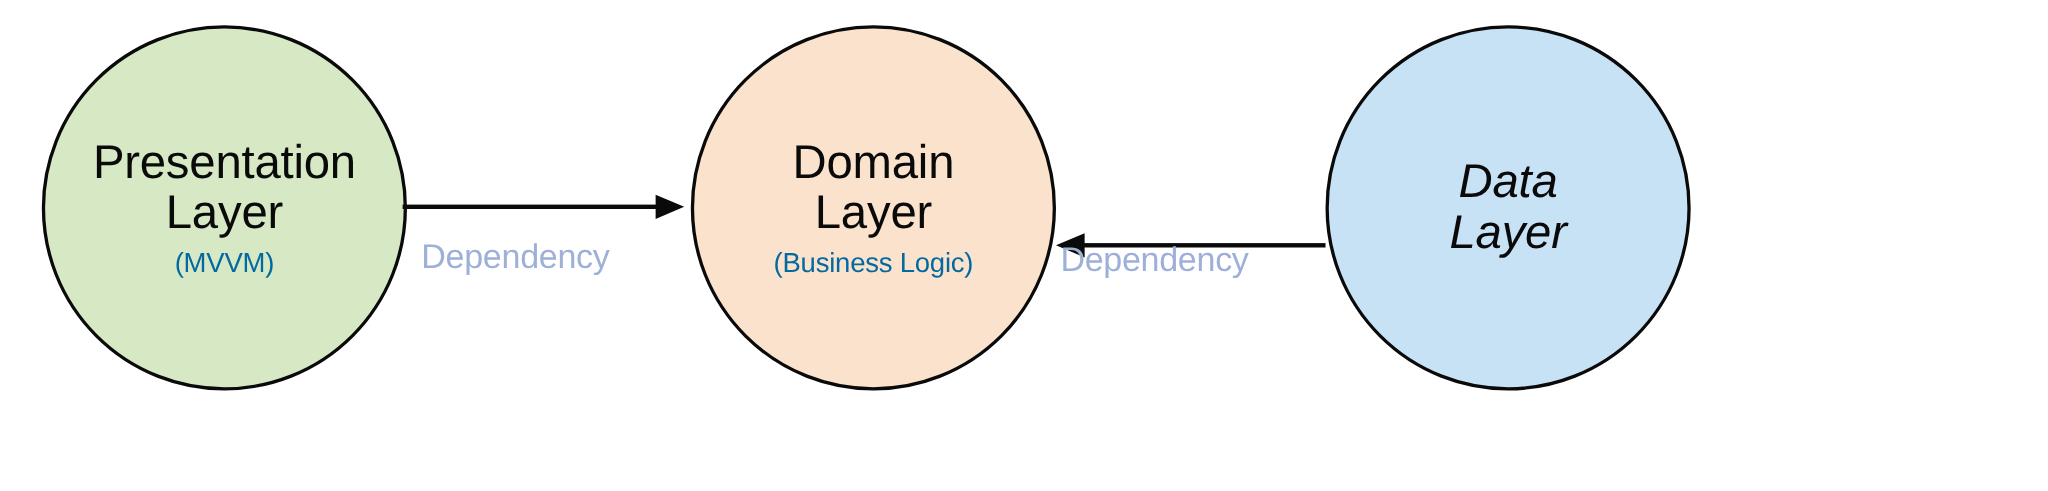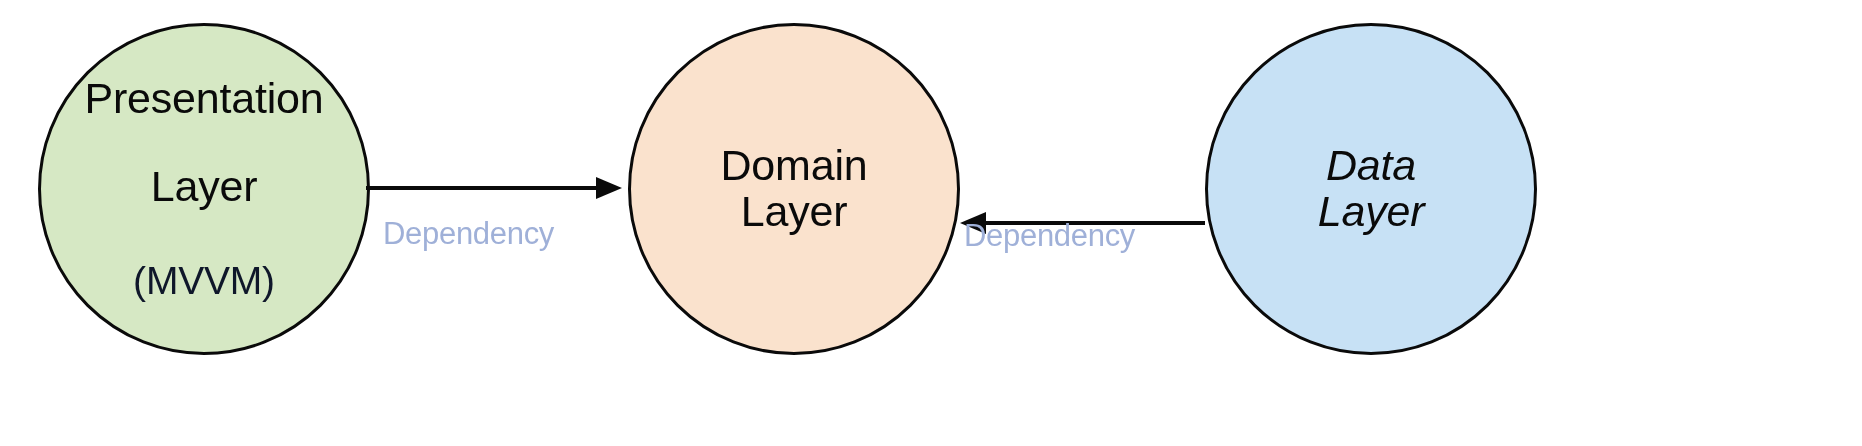--- a/index.html
+++ b/index.html
@@ -130,7 +130,7 @@
 
 <div class="canvas">
 
-  <div class="node presentation" style="background: rgb(214, 232, 196); border-color: rgb(10, 10, 10); gap: 42px;">
+  <div class="node presentation" style="background: rgb(214, 232, 196); border-color: rgb(10, 10, 10);">
     <span class="title-line">Presentation</span>
     <span class="title-line">Layer</span>
     <span class="subtitle">(MVVM)</span>

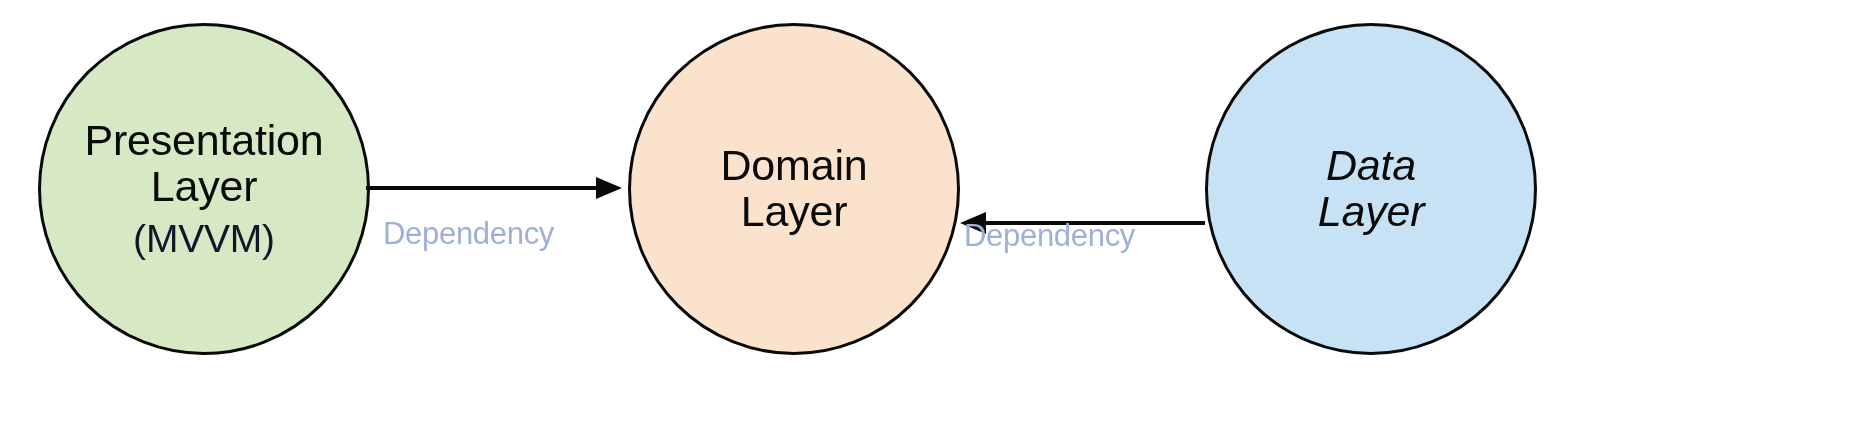--- a/index.html
+++ b/index.html
@@ -37,8 +37,8 @@
     letter-spacing: -0.2px;
   }
   .node .subtitle {
-    font-size: 39px;
-    color: #0f172a;
+    font-size: 25px;
+    color: #0369a1;
     white-space: nowrap;
     margin-top: 9px;
     letter-spacing: -0.2px;

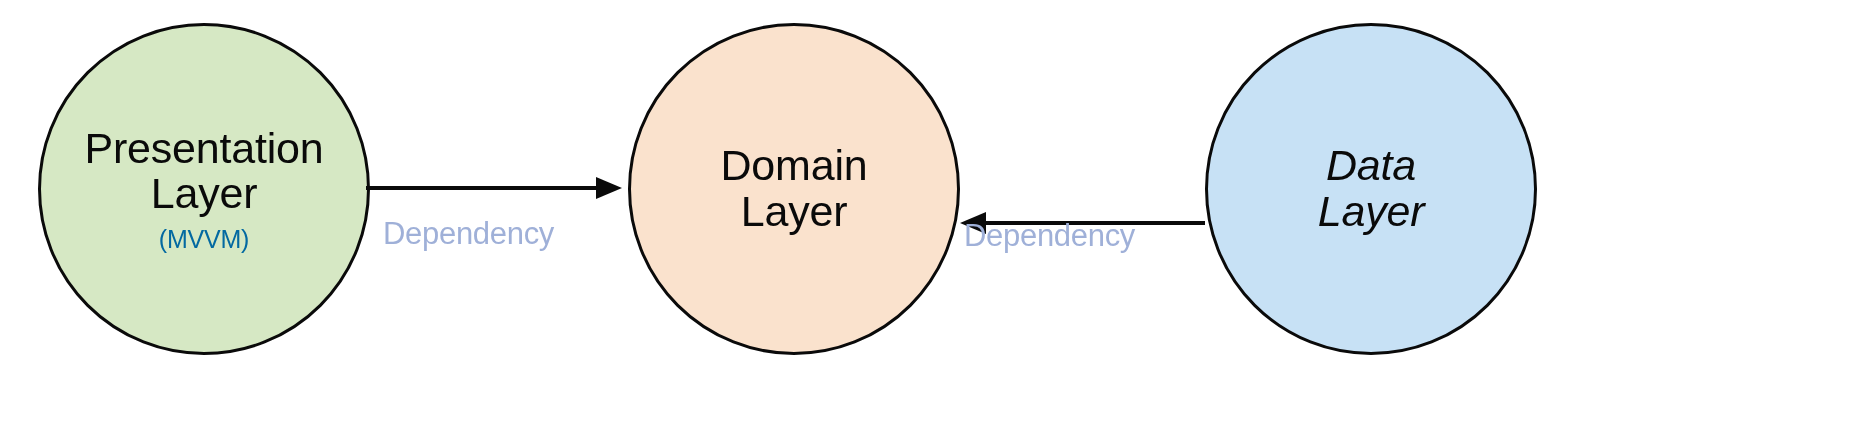--- a/index.html
+++ b/index.html
@@ -139,6 +139,7 @@
   <div class="node domain" style="background: rgb(250, 226, 205); border-color: rgb(10, 10, 10);">
     <span class="title-line">Domain</span>
     <span class="title-line">Layer</span>
+    <span class="subtitle">(Business Logic)</span>
   </div>
 
   <div class="node data" style="background: rgb(199, 225, 245); border-color: rgb(10, 10, 10);">

